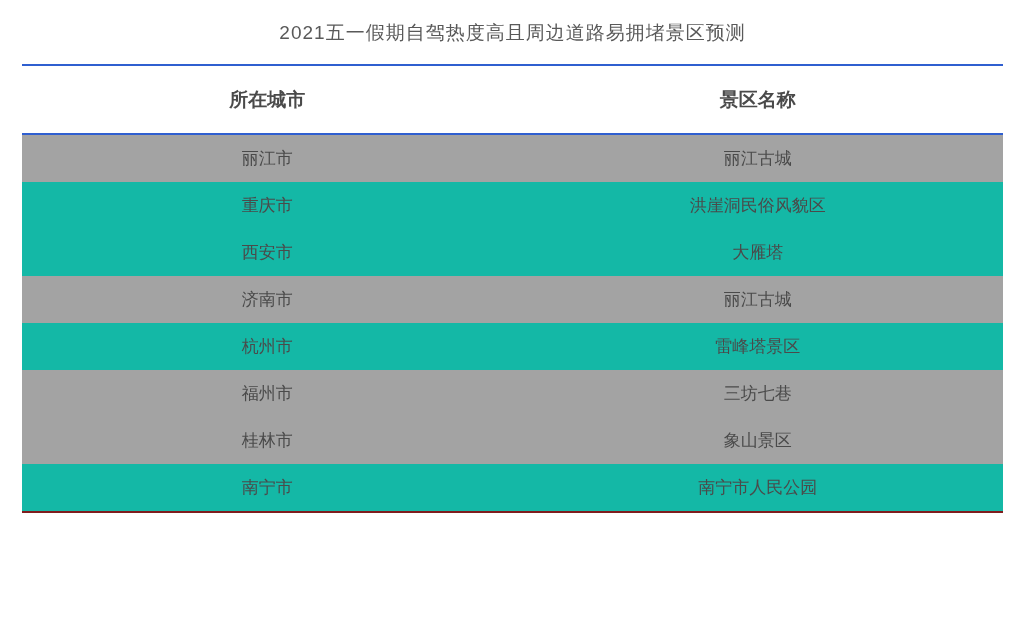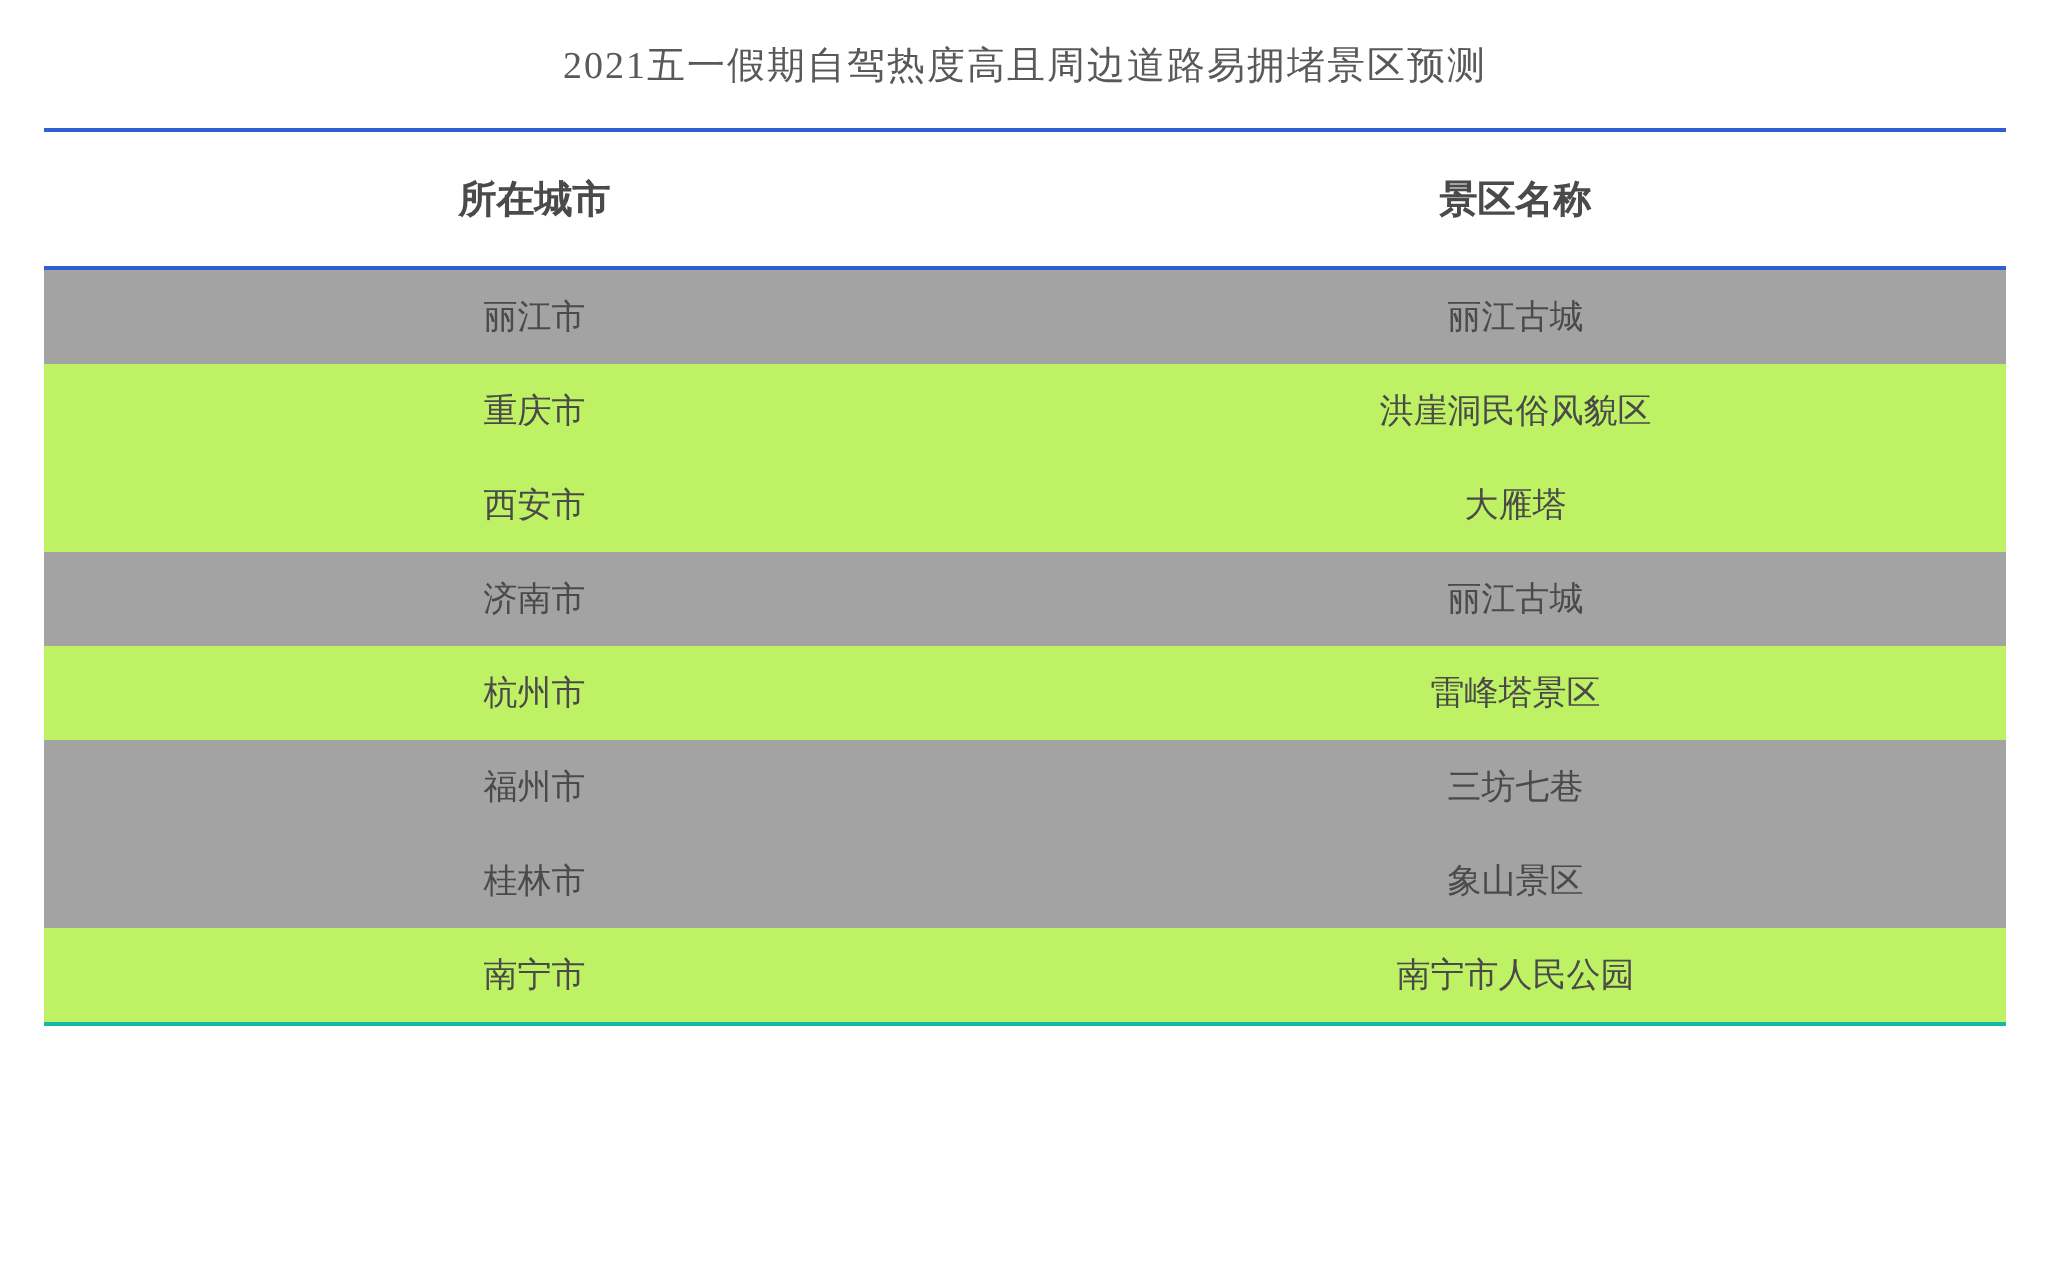--- a/index.html
+++ b/index.html
@@ -19,7 +19,6 @@
     width: 1025px;
     height: 641px;
     box-sizing: border-box;
-    font-family: Liberation Serif, serif;
   }
   .title {
     text-align: center;

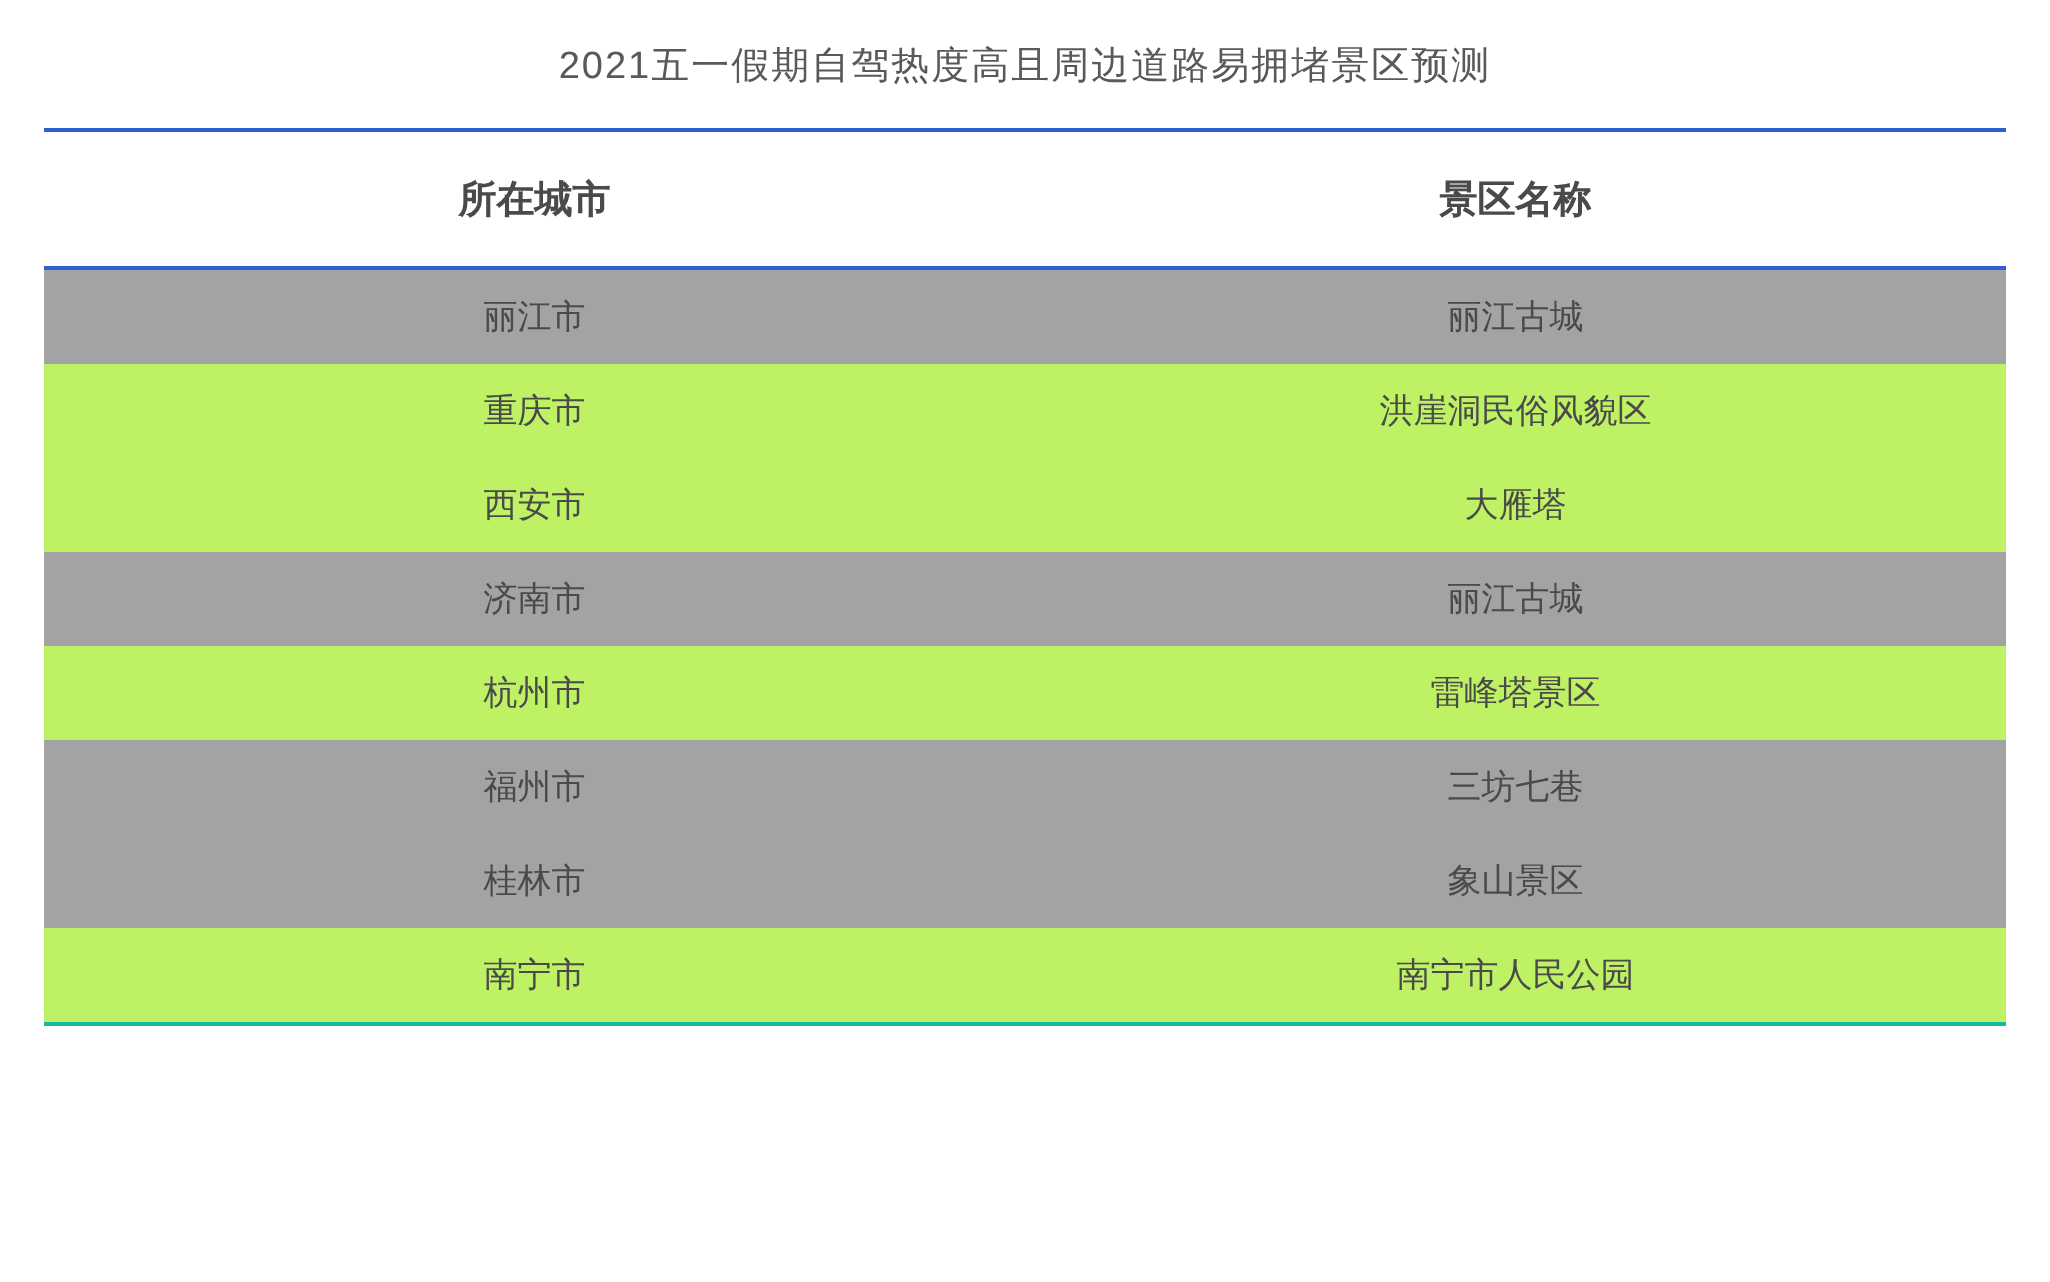--- a/index.html
+++ b/index.html
@@ -32,7 +32,7 @@
   .table-wrap {
     margin: 0 22px;
     border-top: 2px solid #2f5fd0;
-    border-bottom: 2px solid #14b8a6;
+    border-bottom: 2px solid #7f1d1d;
   }
   table {
     width: 100%;

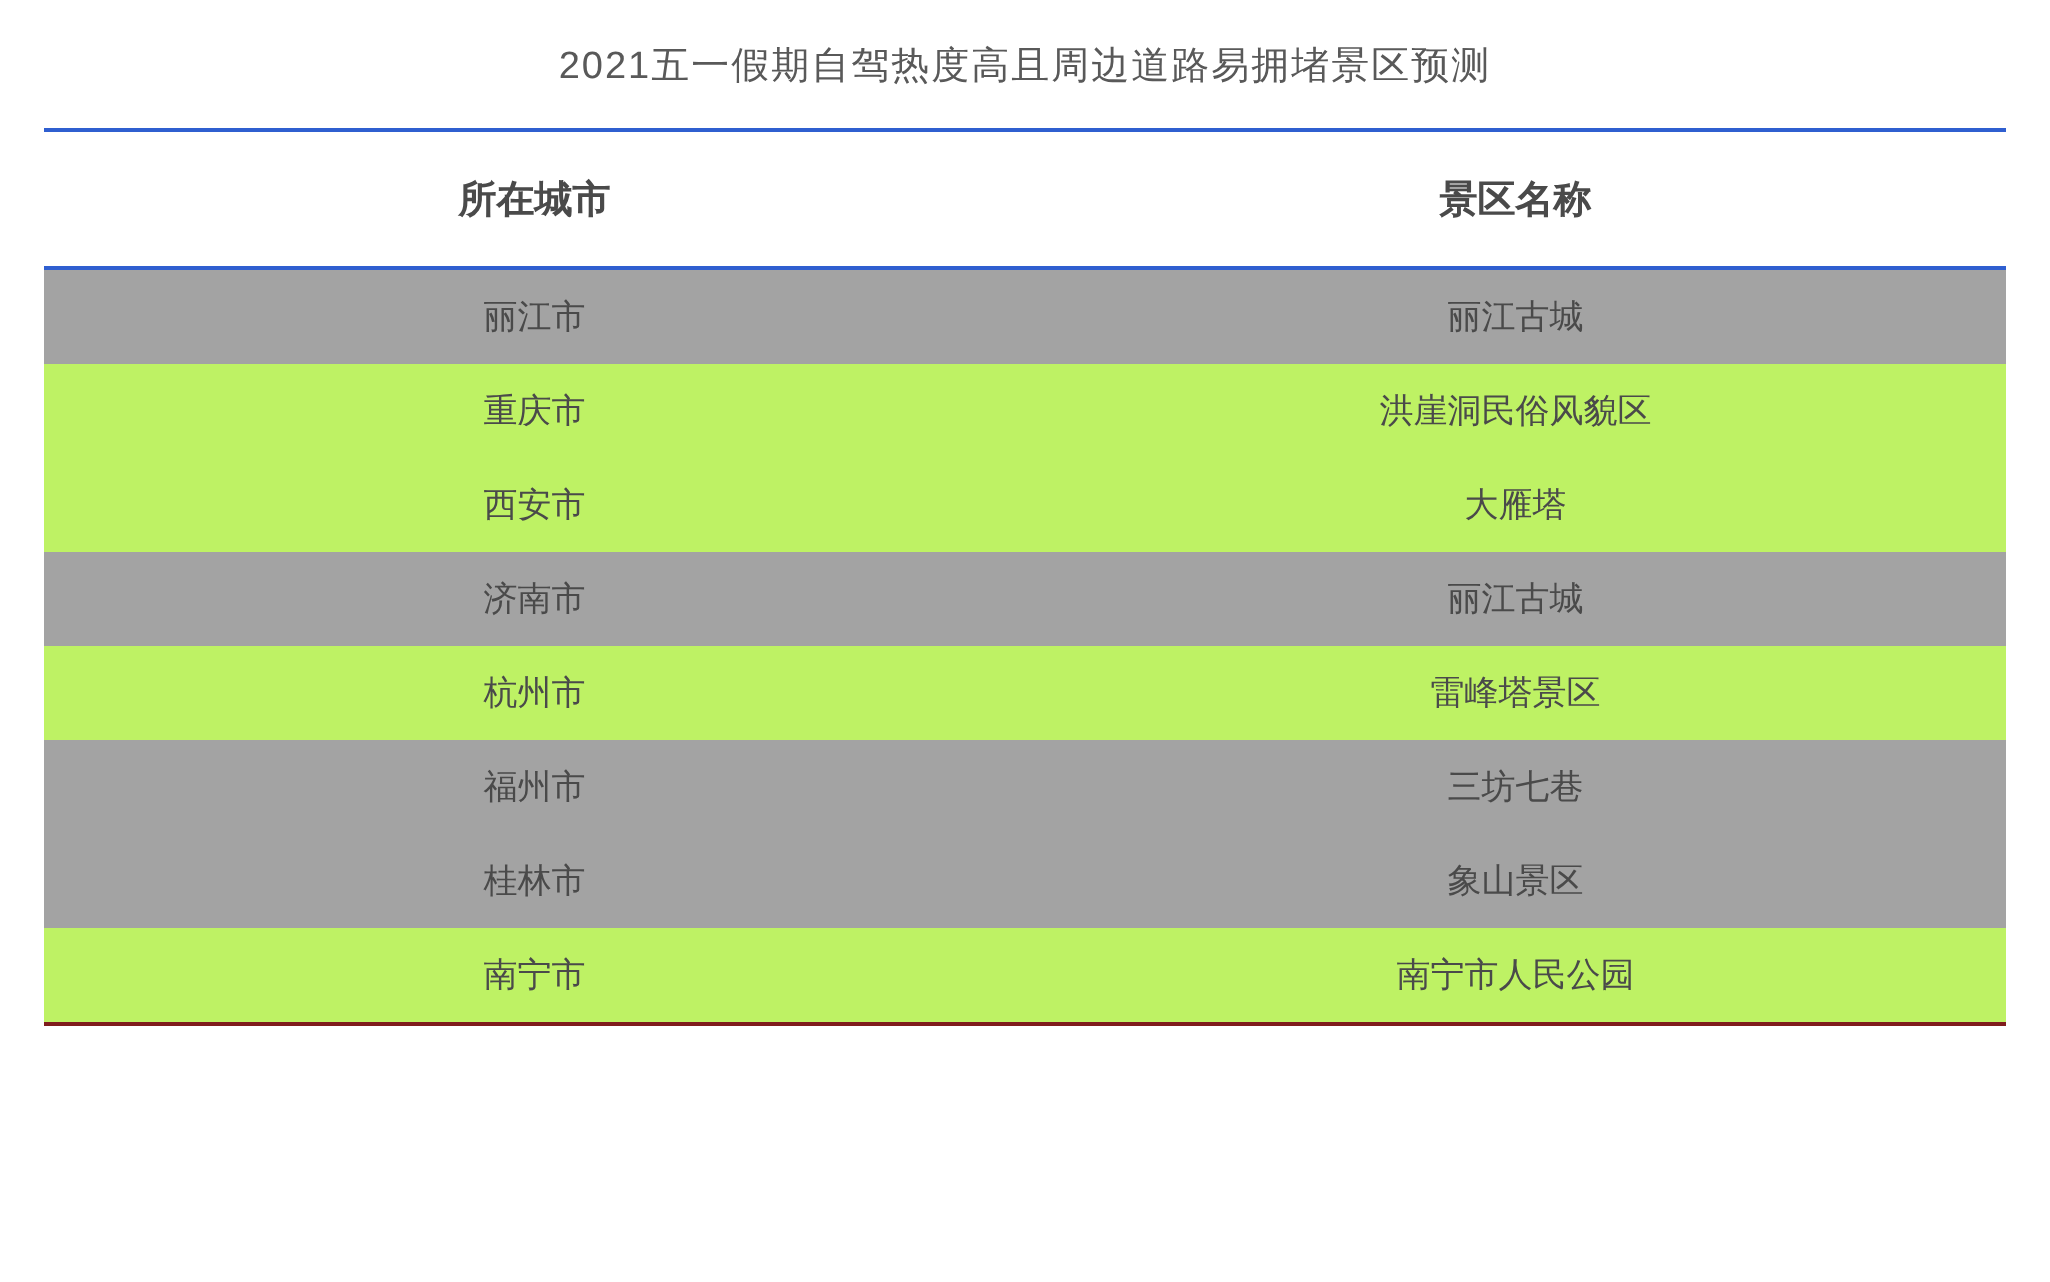--- a/index.html
+++ b/index.html
@@ -59,7 +59,7 @@
     background: #a3a3a3;
   }
   tbody tr.even td {
-    background: #bef264;
+    background: #14b8a6;
   }
   .col-city { width: 50%; }
   .col-spot { width: 50%; }

